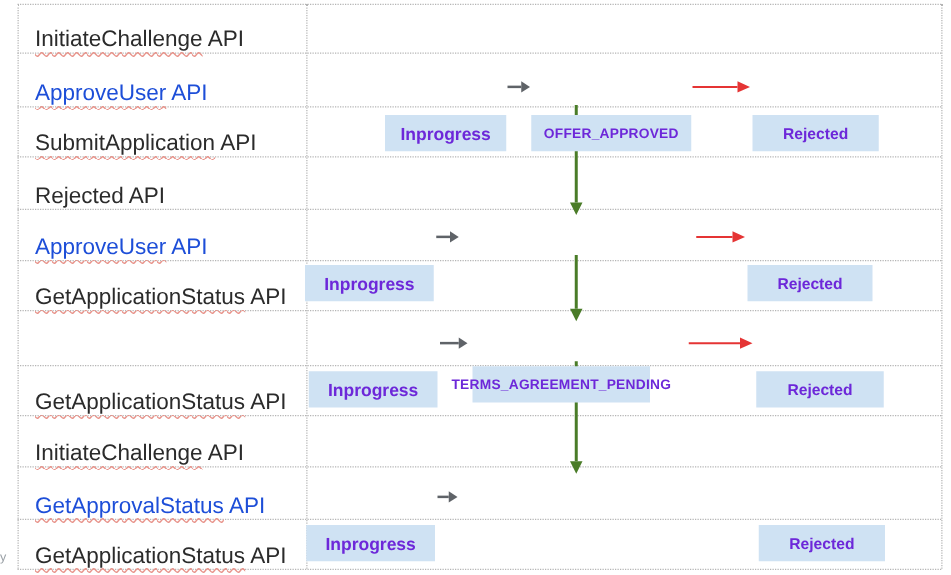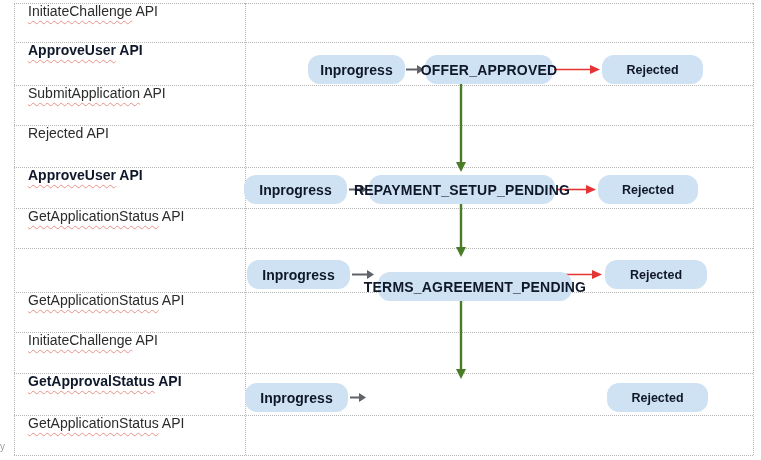--- a/index.html
+++ b/index.html
@@ -16,8 +16,8 @@
   
   .cell{
     position:absolute;left:28px;width:215px;
-    display:flex;align-items:flex-start;
-    font-size:14px;color:#2b2b2b;
+    display:flex;align-items:flex-end;
+    font-size:18px;color:#2b2b2b;
   }
   .cell.bold{font-weight:700;color:#0f172a;}
   .miss{

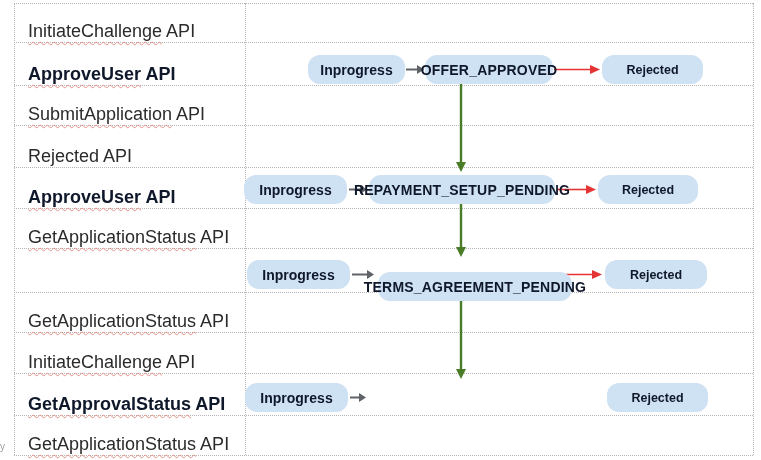--- a/index.html
+++ b/index.html
@@ -19,7 +19,7 @@
     display:flex;align-items:flex-end;
     font-size:18px;color:#2b2b2b;
   }
-  .cell.bold{font-weight:700;color:#0f172a;}
+  .cell.bold{font-weight:400;color:#1d4ed8;}
   .miss{
     text-decoration-line:underline;
     text-decoration-style:wavy;

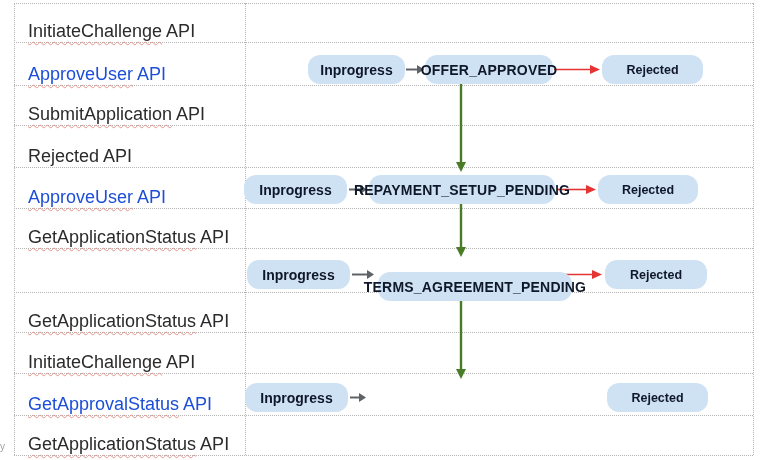--- a/index.html
+++ b/index.html
@@ -31,10 +31,11 @@
   .pill{
     position:absolute;height:29px;
     background:#cfe2f3;
-    border-radius:12px;
+    border-radius:0;
     display:flex;align-items:center;justify-content:center;
-    font-weight:700;color:#0f172a;
+    font-weight:700;color:#6d28d9;
     box-sizing:border-box;
+    margin-top:37px;
   }
   .pill.inprogress{font-size:14px;}
   .pill.state{font-size:14px;letter-spacing:.2px;}

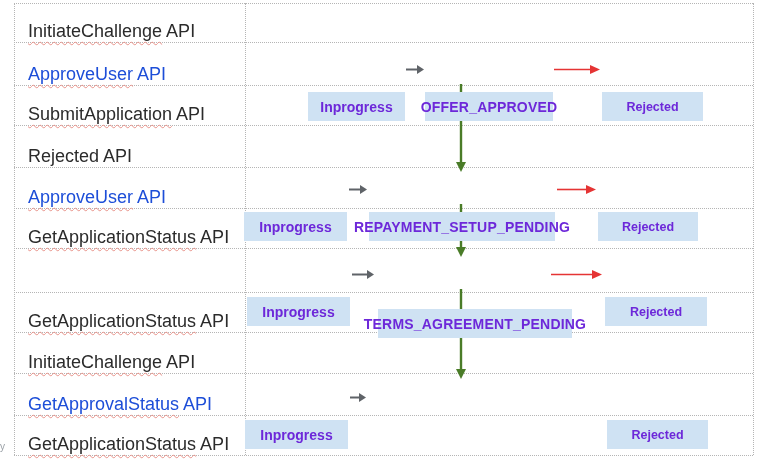--- a/index.html
+++ b/index.html
@@ -38,7 +38,7 @@
     margin-top:37px;
   }
   .pill.inprogress{font-size:14px;}
-  .pill.state{font-size:14px;letter-spacing:.2px;}
+  .pill.state{font-size:11px;letter-spacing:.2px;}
   .pill.rejected{font-size:12.5px;}
   #connectors{position:absolute;left:0;top:0;}
   #corner-text{

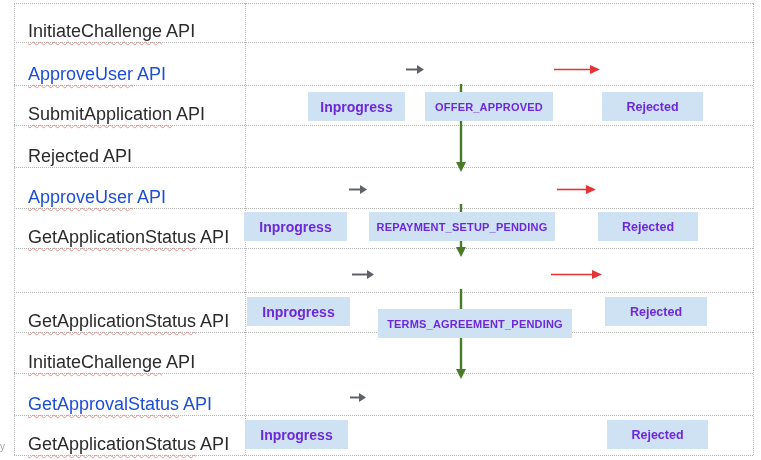--- a/index.html
+++ b/index.html
@@ -136,7 +136,6 @@
   <div class="pill rejected" style="left:602px;top:55px;width:101px">Rejected</div>
 
   <div class="pill inprogress" style="left:244px;top:175px;width:103px">Inprogress</div>
-  <div class="pill state" style="left:369px;top:175px;width:186px">REPAYMENT_SETUP_PENDING</div>
   <div class="pill rejected" style="left:598px;top:175px;width:100px">Rejected</div>
 
   <div class="pill inprogress" style="left:247px;top:260px;width:103px">Inprogress</div>

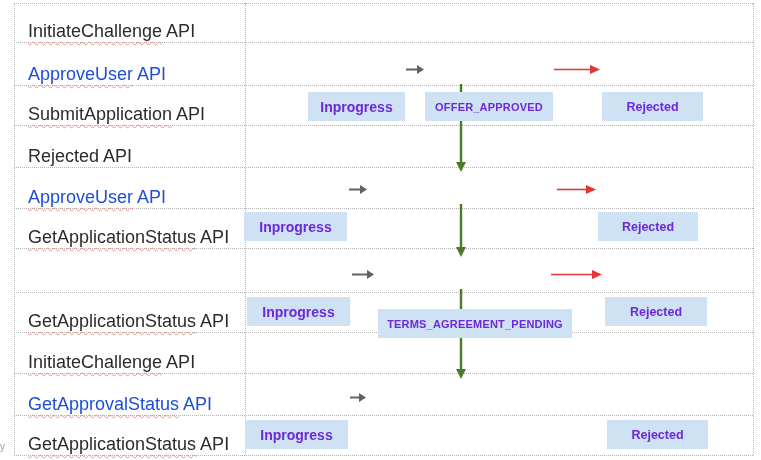--- a/index.html
+++ b/index.html
@@ -139,7 +139,7 @@
   <div class="pill rejected" style="left:598px;top:175px;width:100px">Rejected</div>
 
   <div class="pill inprogress" style="left:247px;top:260px;width:103px">Inprogress</div>
-  <div class="pill state" style="left:378px;top:272px;width:194px">TERMS_AGREEMENT_PENDING</div>
+  <div class="pill state" style="left:378px;top:256px;width:142px">TERMS_AGREEMENT_PENDING</div>
   <div class="pill rejected" style="left:605px;top:260px;width:102px">Rejected</div>
 
   <div class="pill inprogress" style="left:245px;top:383px;width:103px">Inprogress</div>

